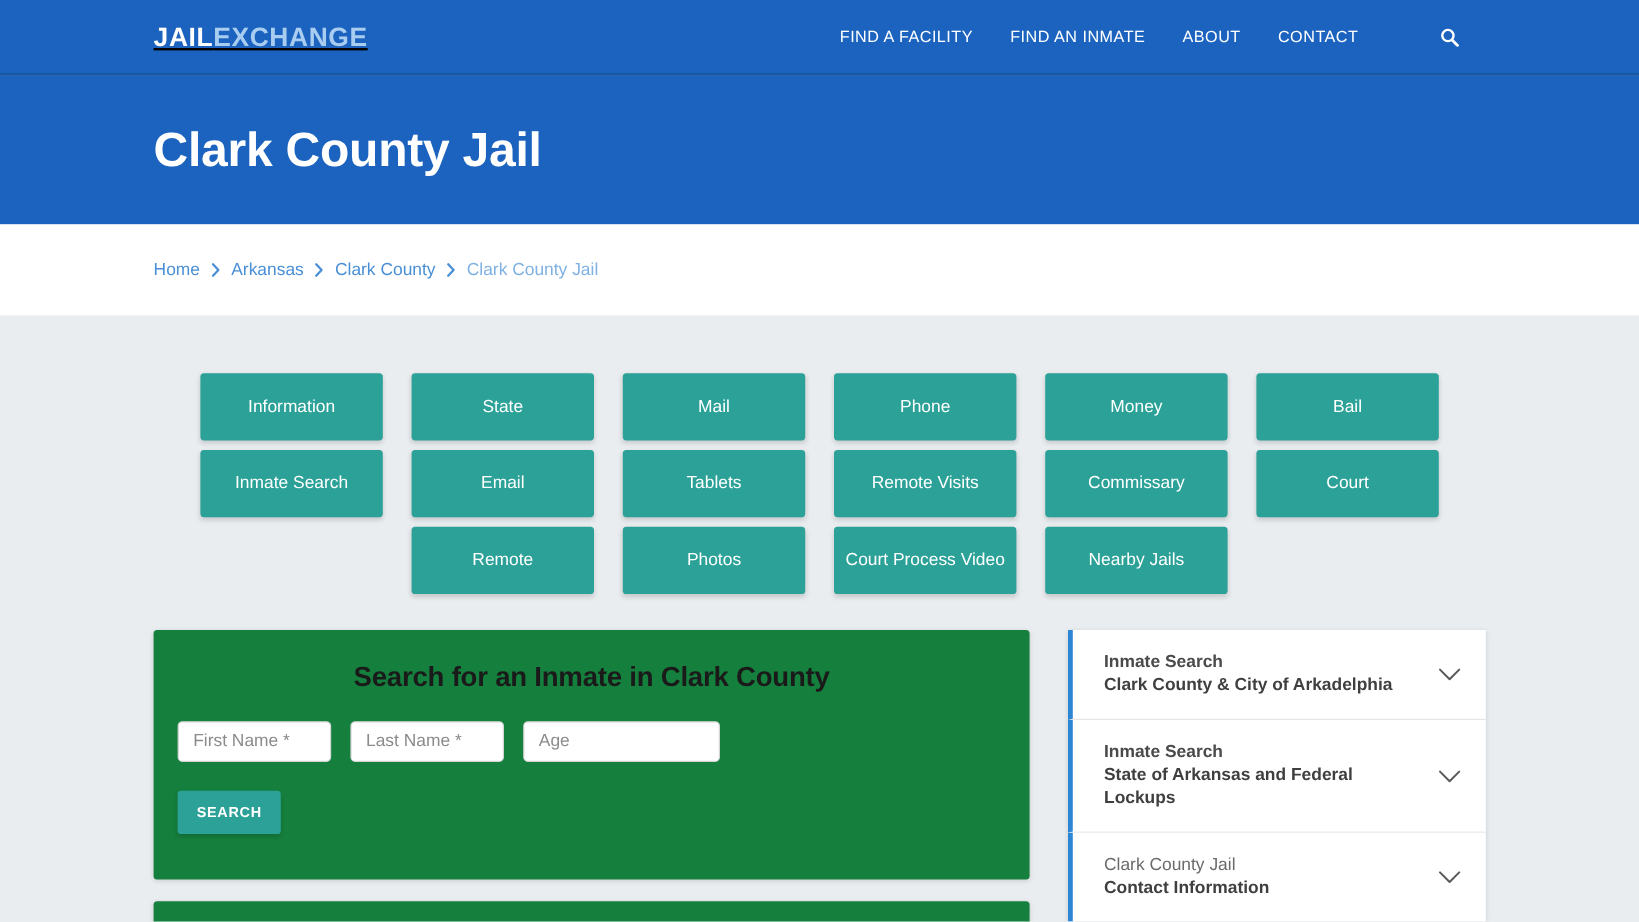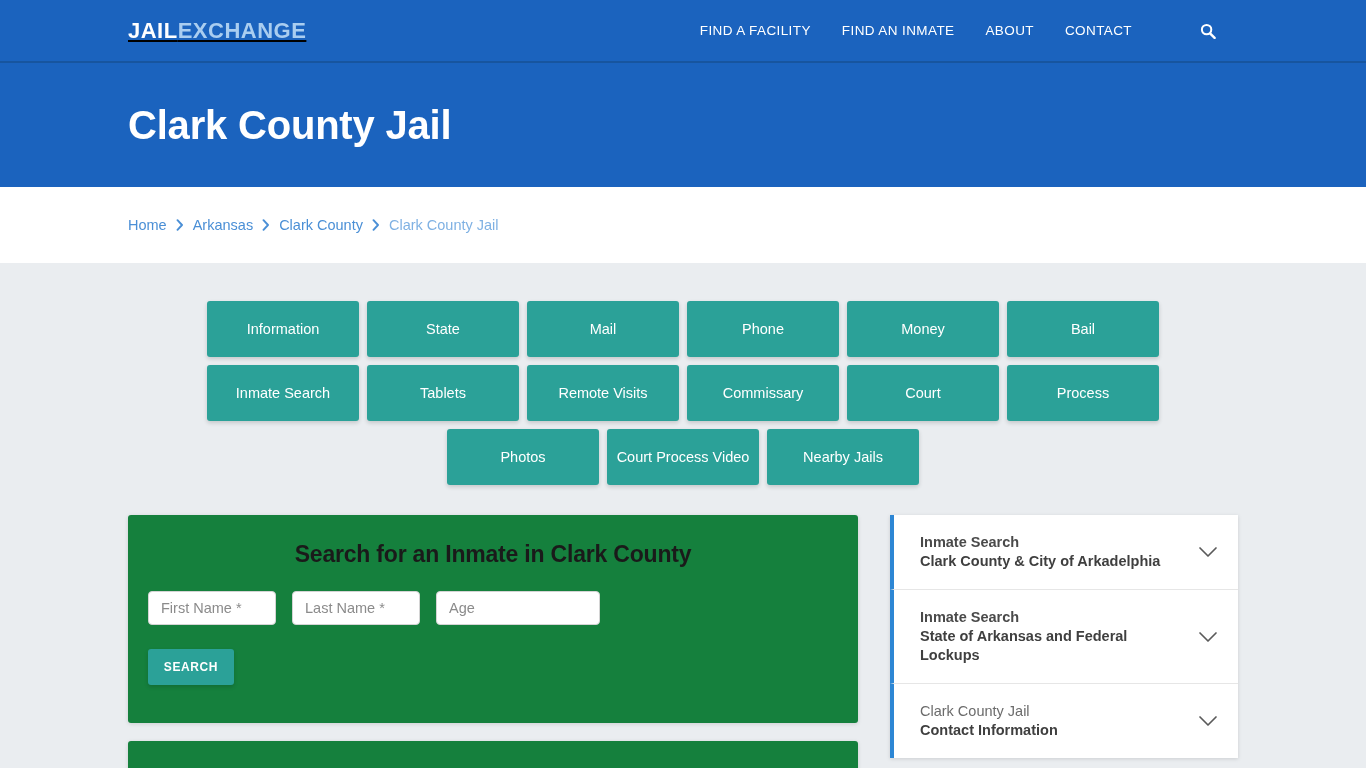--- a/index.html
+++ b/index.html
@@ -111,11 +111,11 @@
   
   .btn-grid {
     width: 1100px;
-    margin: 6px auto;
+    margin: 16px auto;
     display: flex;
     flex-wrap: wrap;
     justify-content: center;
-    gap: 8px 8px;
+    gap: 8px 24px;
   }
   .tbtn {
     width: 152px;

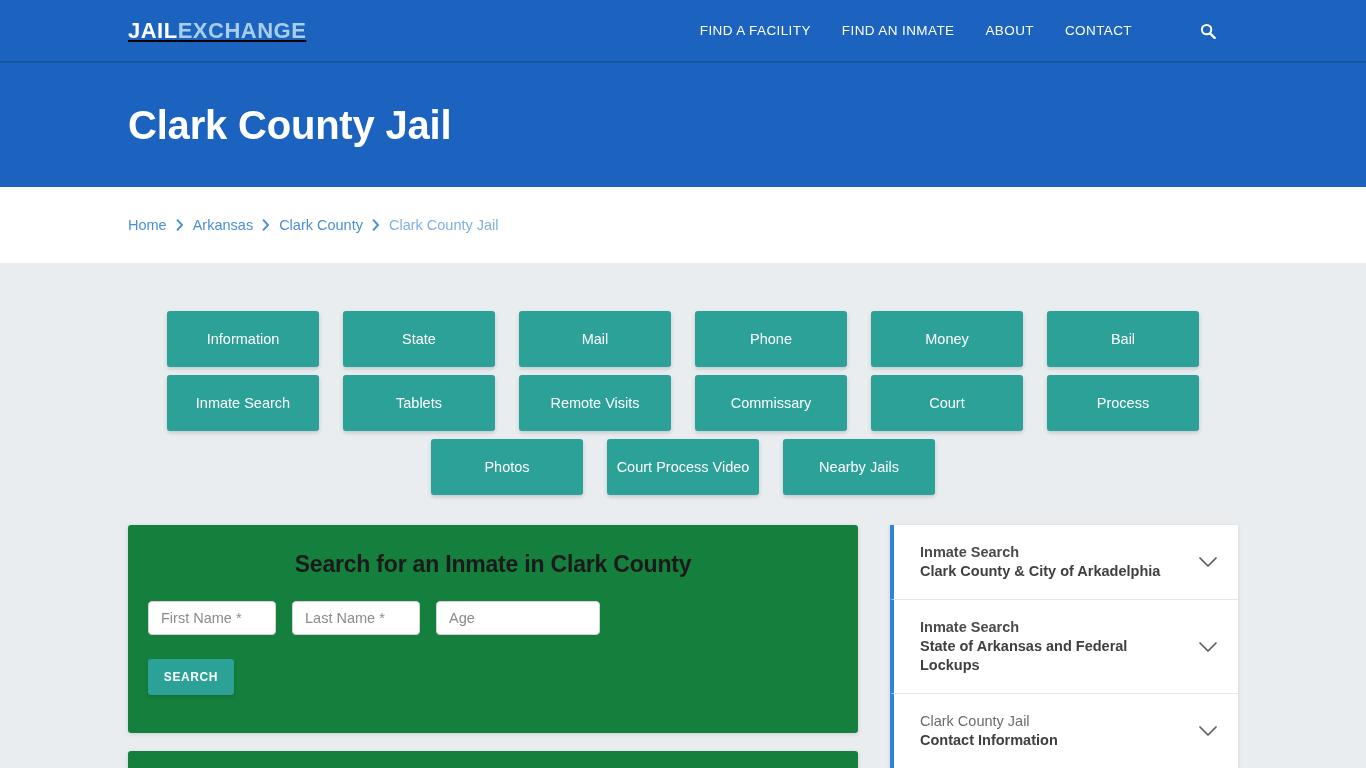--- a/index.html
+++ b/index.html
@@ -298,6 +298,7 @@
     <button class="tbtn">Money</button>
     <button class="tbtn">Bail</button>
     <button class="tbtn">Inmate Search</button>
+    <button class="tbtn">Email</button>
     <button class="tbtn">Tablets</button>
     <button class="tbtn">Remote Visits</button>
     <button class="tbtn">Commissary</button>

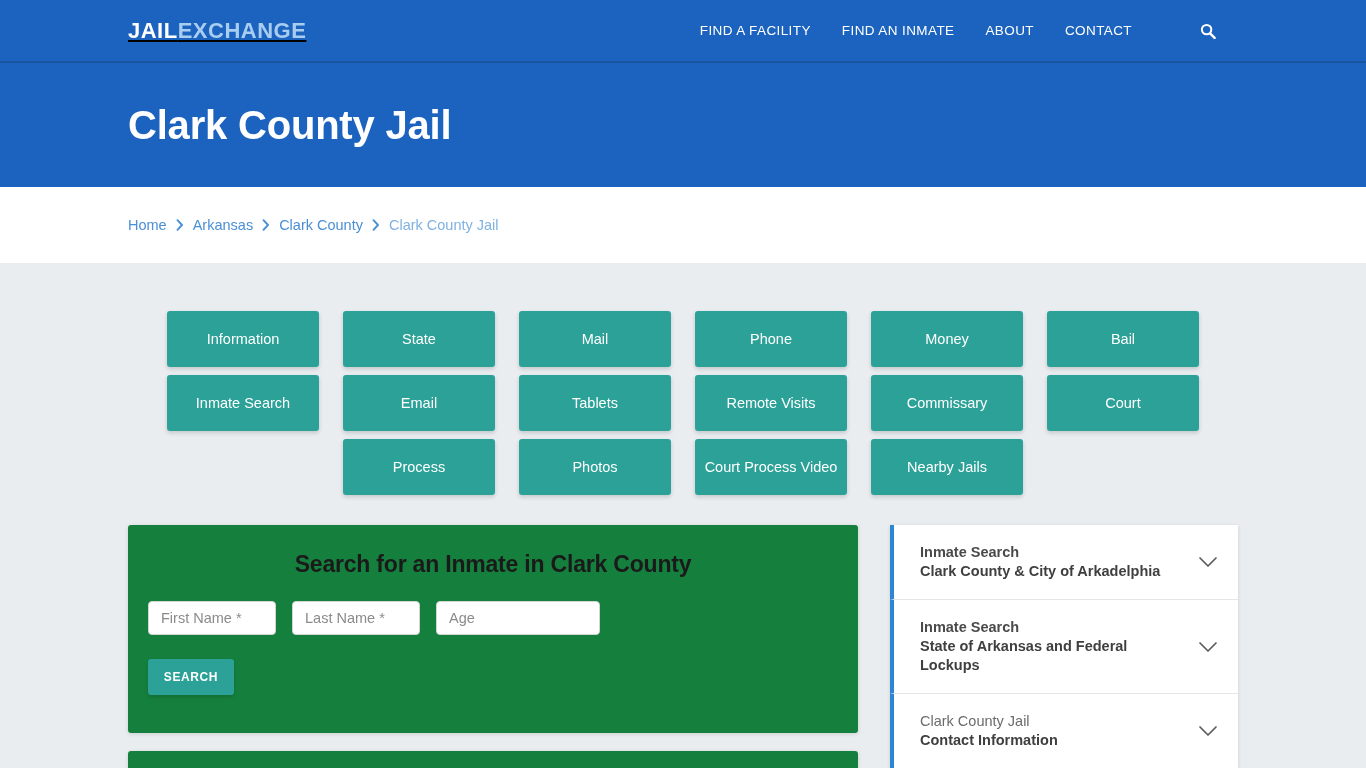--- a/index.html
+++ b/index.html
@@ -303,7 +303,7 @@
     <button class="tbtn">Remote Visits</button>
     <button class="tbtn">Commissary</button>
     <button class="tbtn">Court</button>
-    <button class="tbtn">Process</button>
+    <button class="tbtn">Remote</button>
     <button class="tbtn">Photos</button>
     <button class="tbtn">Court Process Video</button>
     <button class="tbtn">Nearby Jails</button>

